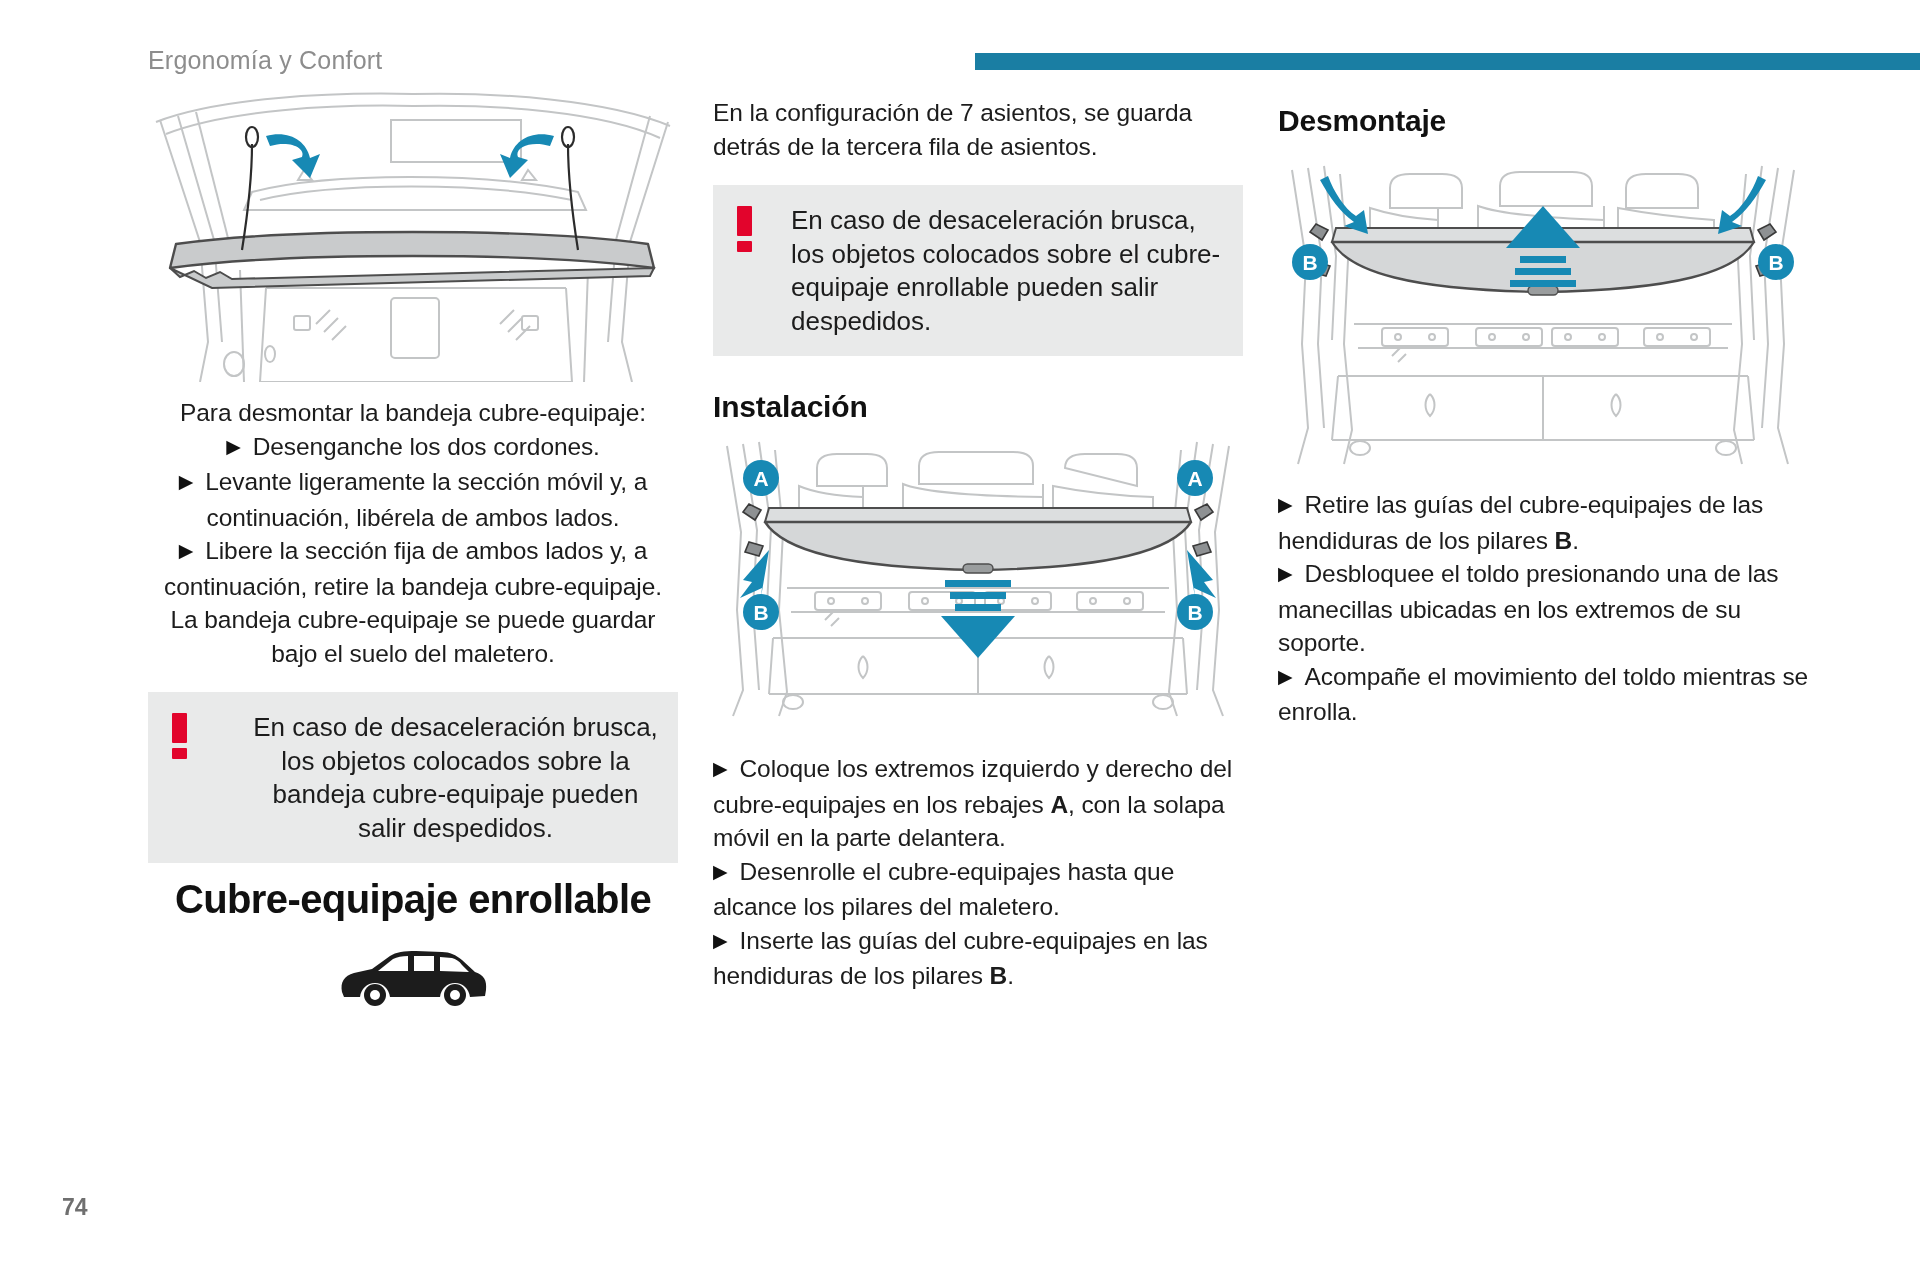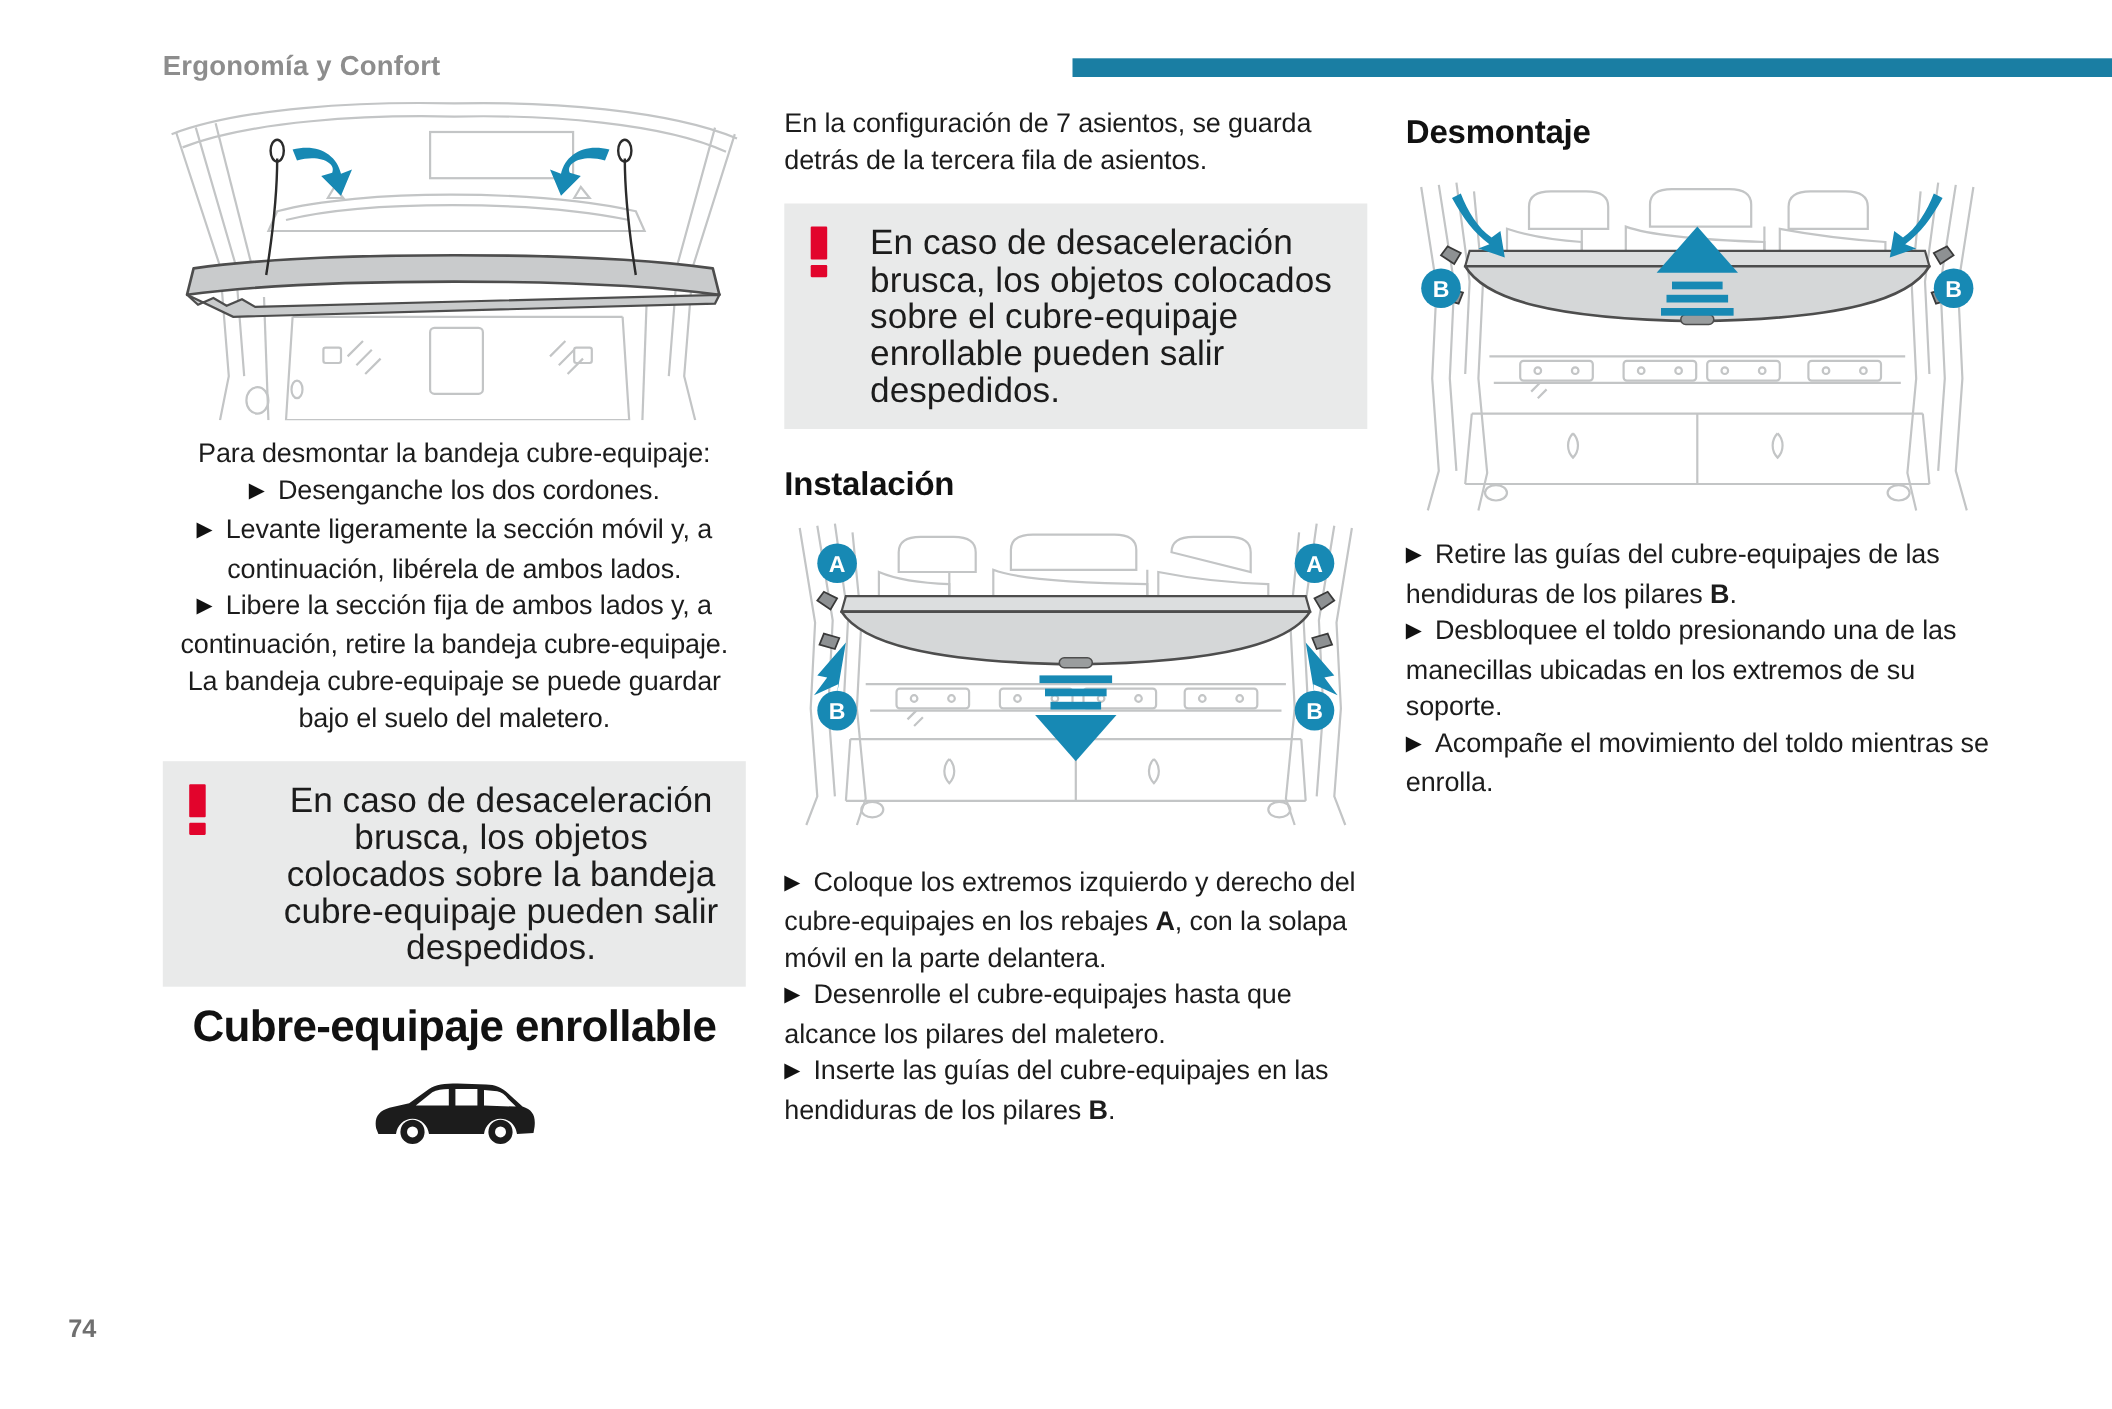--- a/index.html
+++ b/index.html
@@ -21,7 +21,6 @@
     position:absolute; left:148px; top:46px;
     font-size:25px; color:#8d8d8d; letter-spacing:.2px;
     white-space:nowrap;
-    font-weight:bold;
   }
   .header-rule{
     position:absolute; left:975px; top:53px; width:945px; height:17px;

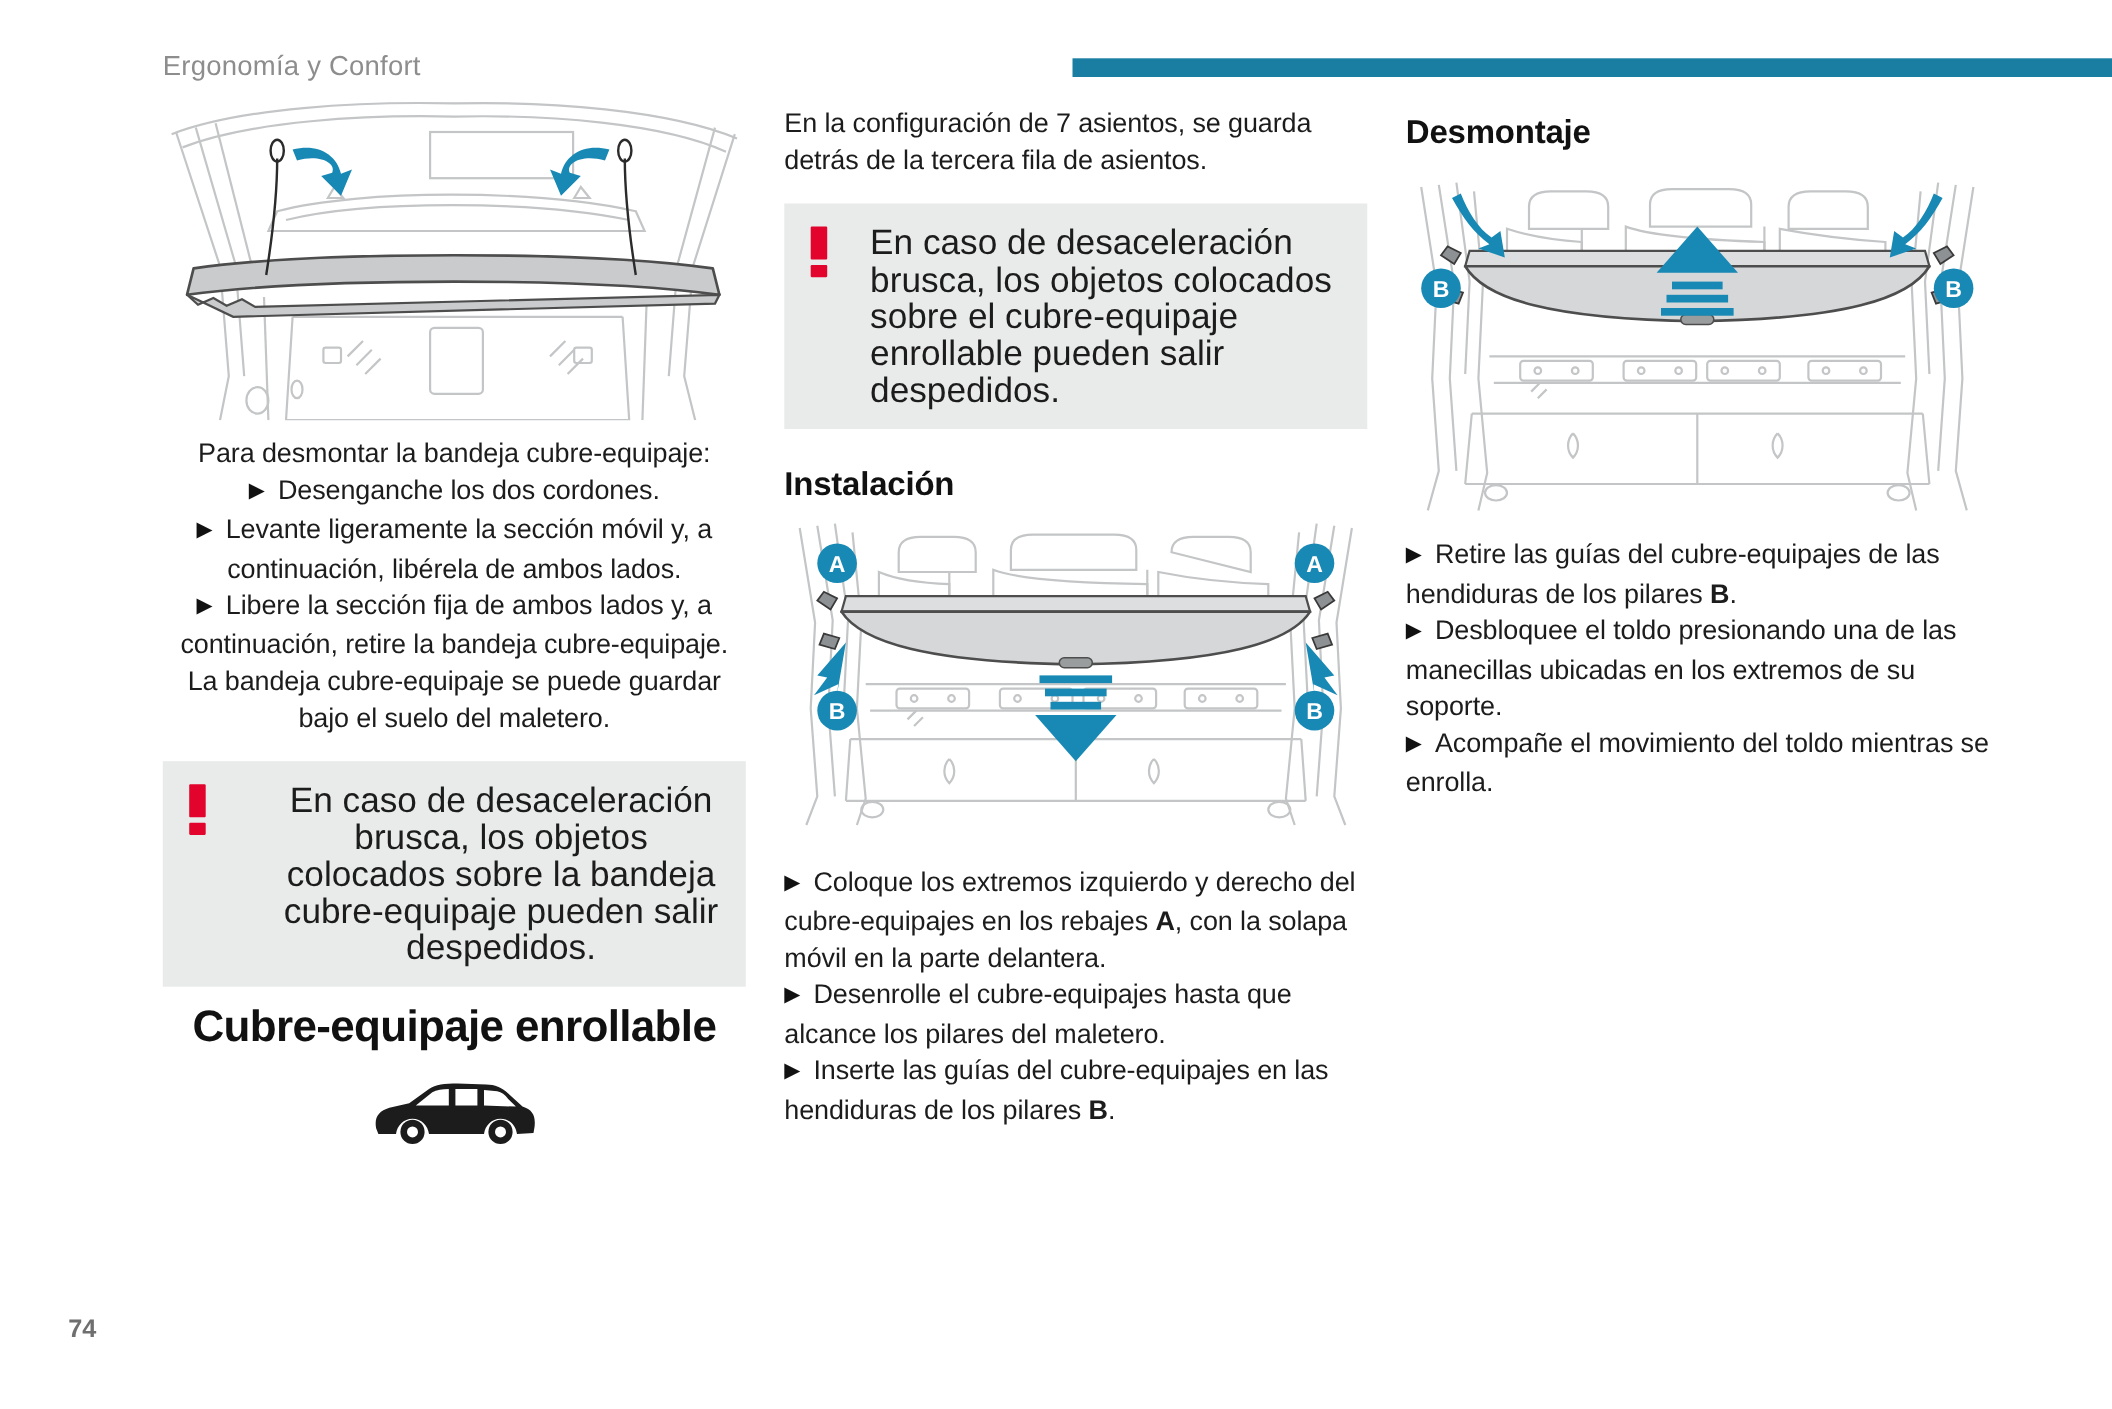--- a/index.html
+++ b/index.html
@@ -59,7 +59,7 @@
     padding:19px 20px 18px 20px;
   }
   .warn-inner{
-    font-size:32px; line-height:33.5px; color:#1c1c1c;
+    font-size:26px; line-height:33.5px; color:#1c1c1c;
   }
   .warn-bang{
     position:absolute; left:24px; top:21px;

